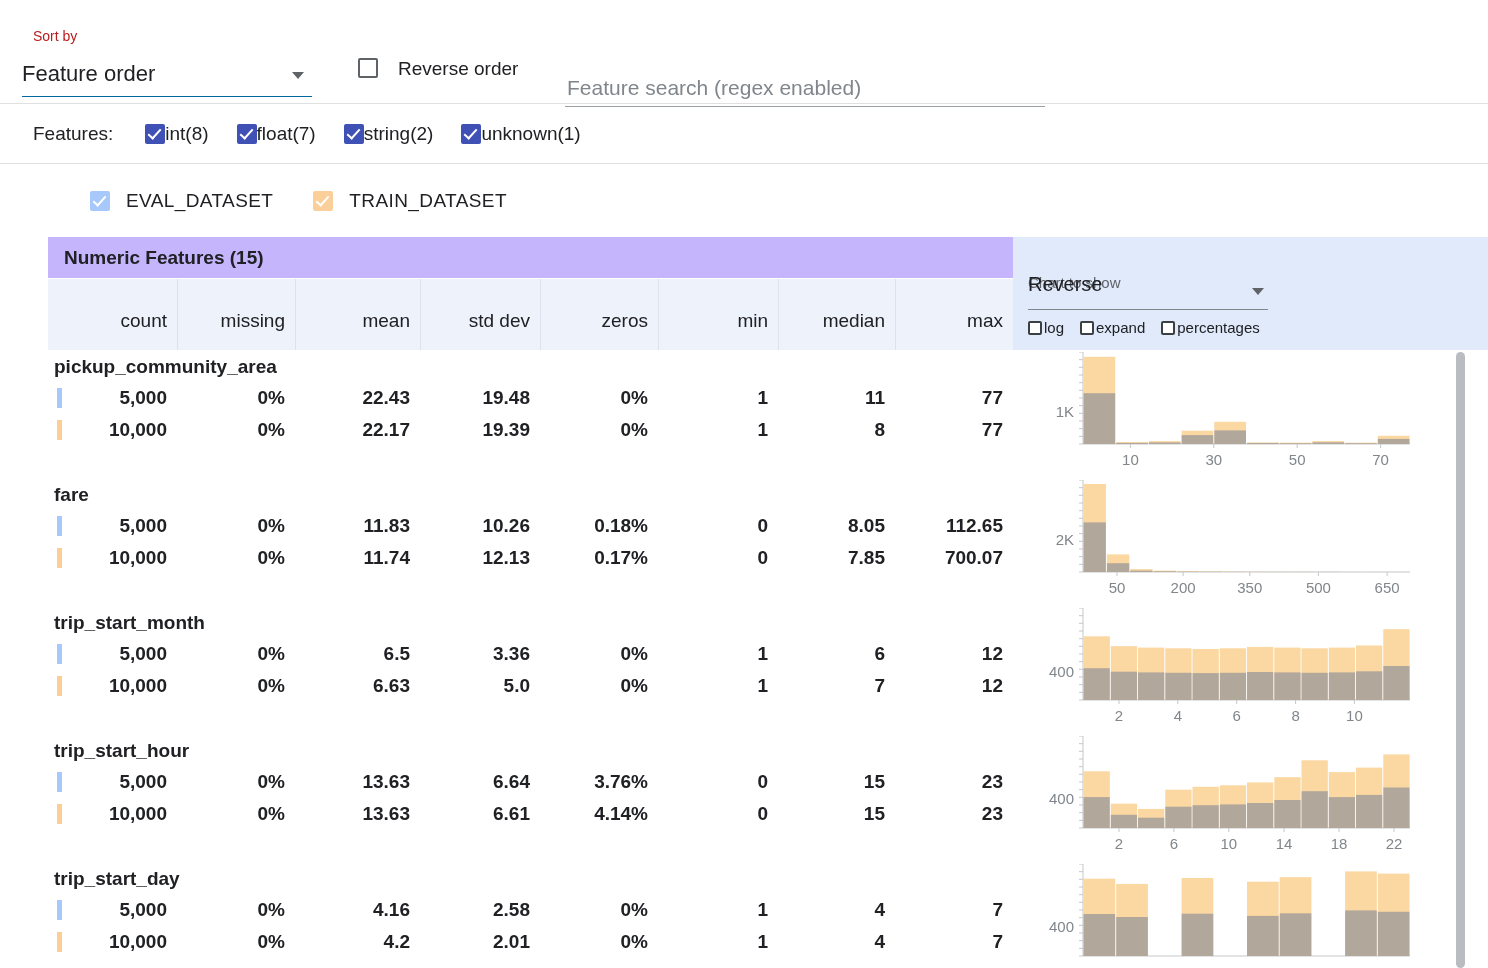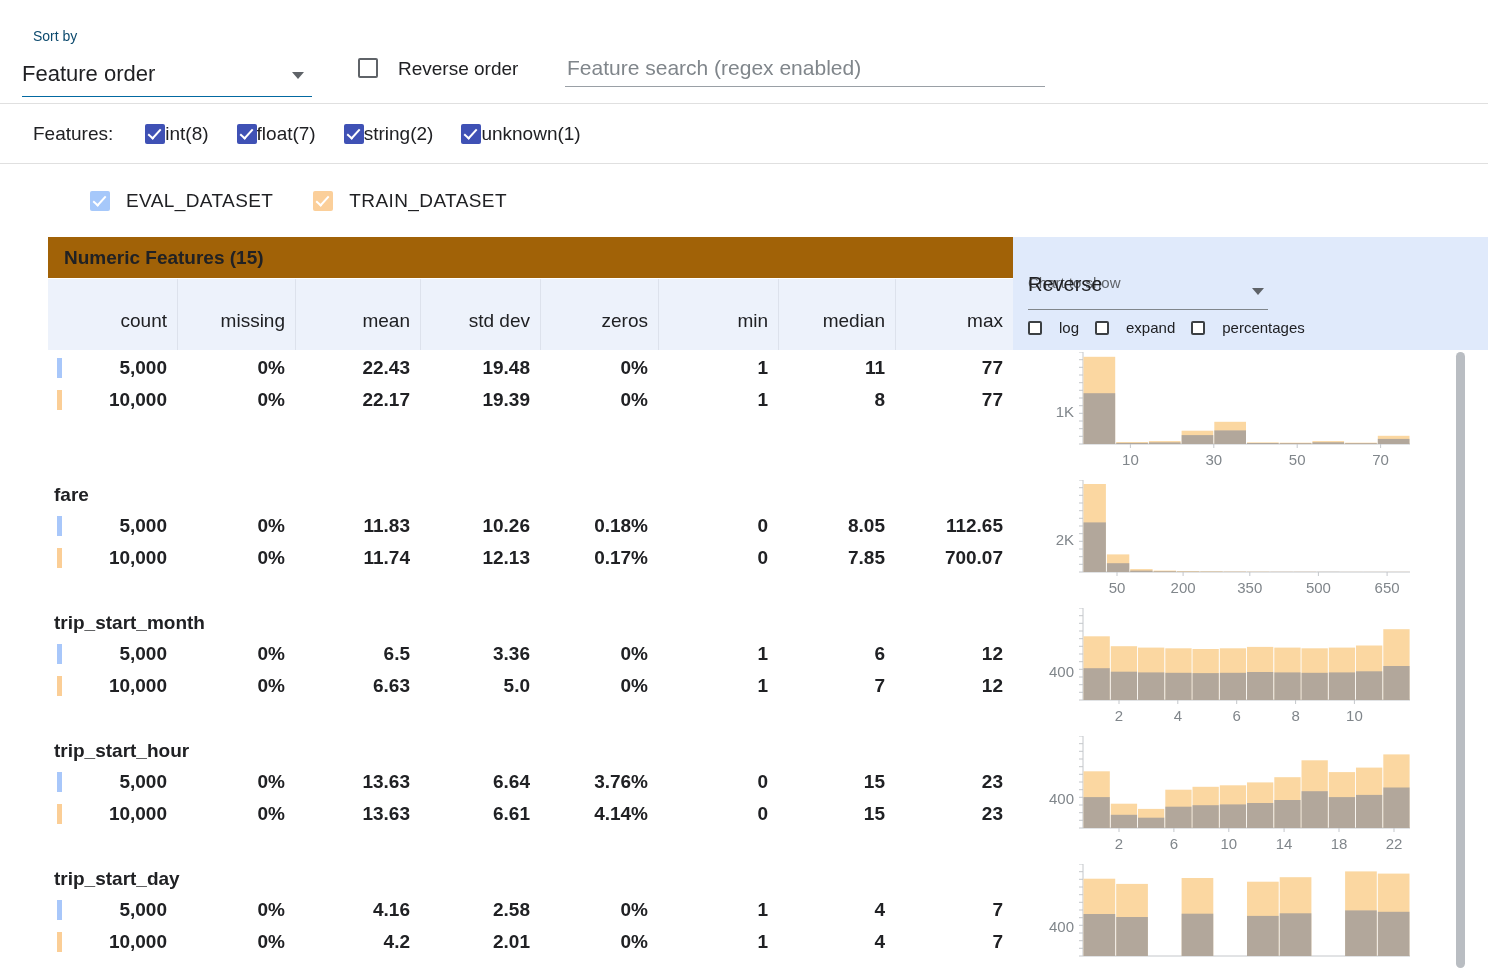--- a/index.html
+++ b/index.html
@@ -12,7 +12,7 @@
 
   
   .topbar{position:relative;height:103px;}
-  .sortby-label{position:absolute;left:33px;top:28px;font-size:14px;color:#0c4a6e;}
+  .sortby-label{position:absolute;left:33px;top:28px;font-size:14px;color:#b91c1c;}
   .sortby-select{position:absolute;left:22px;top:54px;width:290px;height:42px;
     border-bottom:1px solid #0369a1;font-size:22px;cursor:pointer;}
   .sortby-value{line-height:40px;}

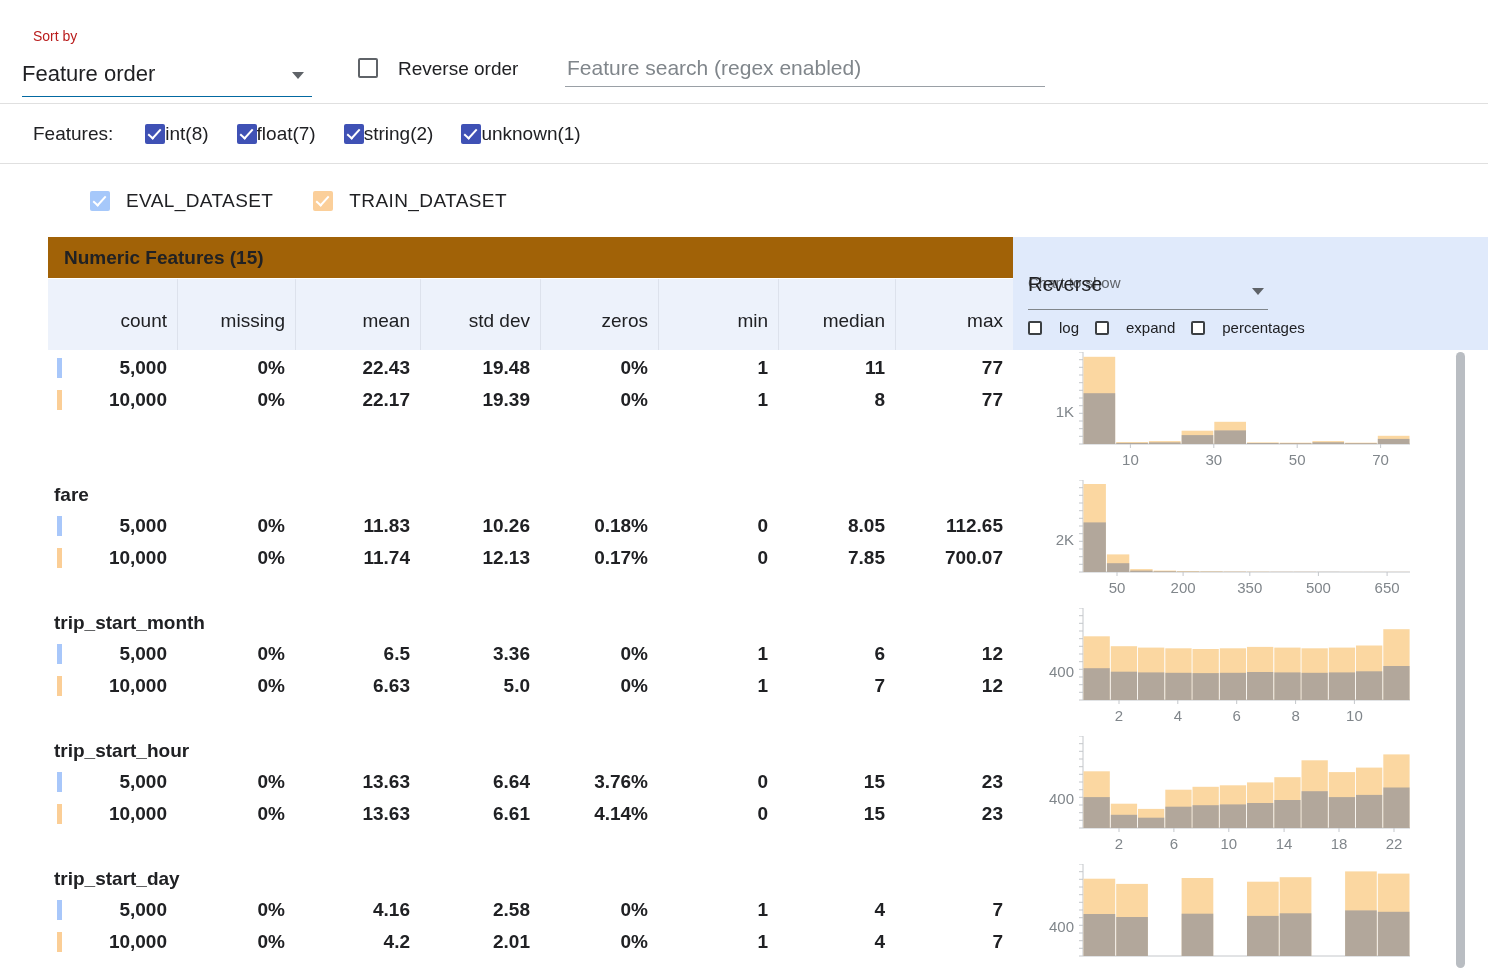--- a/index.html
+++ b/index.html
@@ -22,7 +22,7 @@
   .reverse-label{position:absolute;left:398px;top:58px;font-size:19px;}
   .search-wrap{position:absolute;left:565px;top:50px;width:480px;}
   .search-input{width:100%;border:none;border-bottom:1px solid #9aa0a6;font-size:21px;
-    padding:6px 2px;outline:none;background:transparent;color:#1d4ed8;box-sizing:border-box;}
+    padding:6px 2px;outline:none;background:transparent;color:#1d4ed8;box-sizing:border-box;margin-top:20px;}
   .search-input::placeholder{color:#80868b;}
 
   

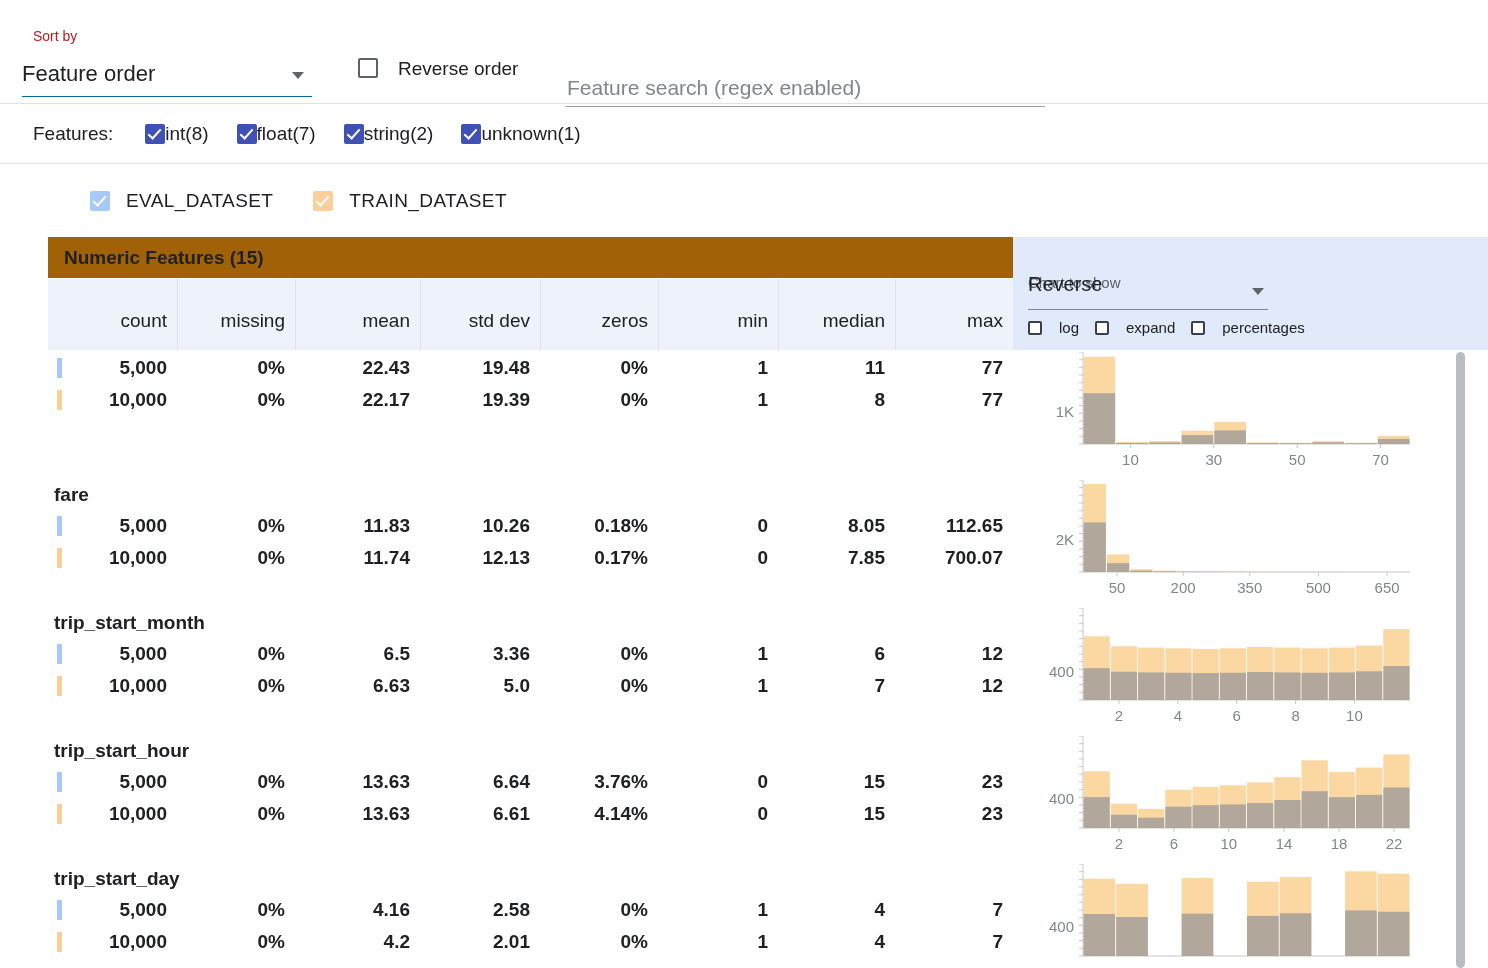--- a/index.html
+++ b/index.html
@@ -47,7 +47,7 @@
   
   .main-table{position:absolute;left:48px;top:237px;right:0;bottom:0;display:flex;}
   .left-table{width:965px;flex:none;}
-  .nf-titlebar{height:42px;background:#a16207;display:flex;align-items:center;
+  .nf-titlebar{height:42px;background:#c4b5fd;display:flex;align-items:center;
     padding-left:16px;font-size:19px;font-weight:700;border-bottom:1px solid #fff;box-sizing:border-box;}
   .col-headers{height:71px;background:#edf2fb;display:grid;
     grid-template-columns:129px 118px 125px 120px 118px 120px 117px 118px;}

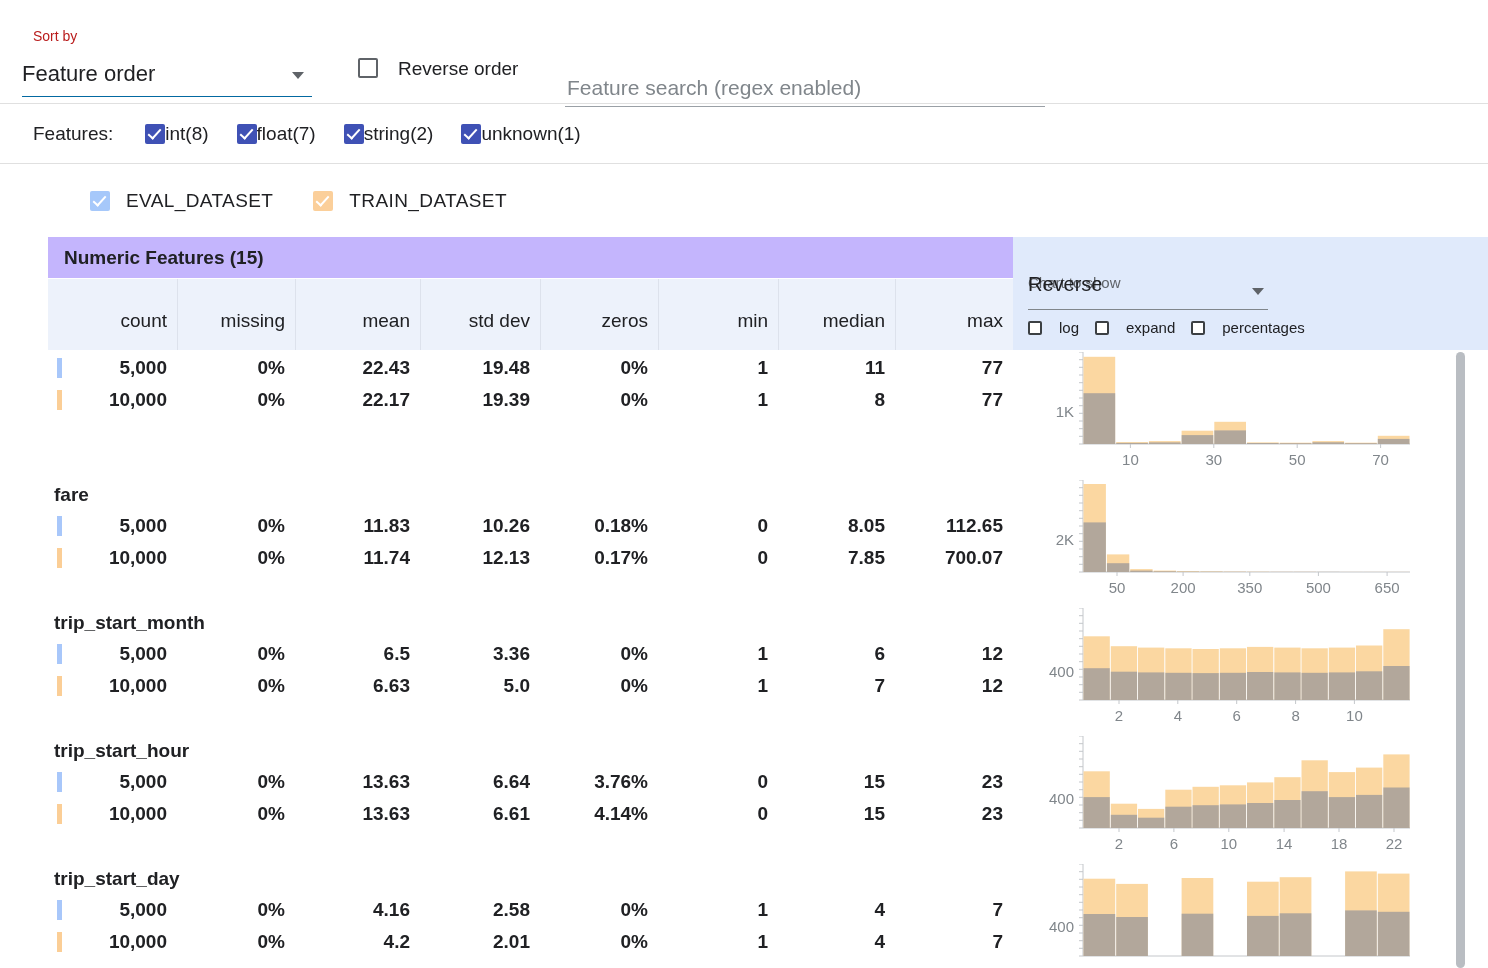--- a/index.html
+++ b/index.html
@@ -73,7 +73,7 @@
     border-bottom:1px solid #80868b;font-size:20px;cursor:pointer;}
   .ct-select .dd-arrow{top:15px;right:4px;}
   .ct-options{position:absolute;left:15px;top:82px;display:flex;gap:16px;align-items:center;}
-  .opt{display:flex;align-items:center;gap:17px;font-size:15px;}
+  .opt{display:flex;align-items:center;gap:2px;font-size:15px;}
 
   .charts-area{flex:1;position:relative;}
   .chart-host{position:absolute;left:0;width:100%;height:128px;}

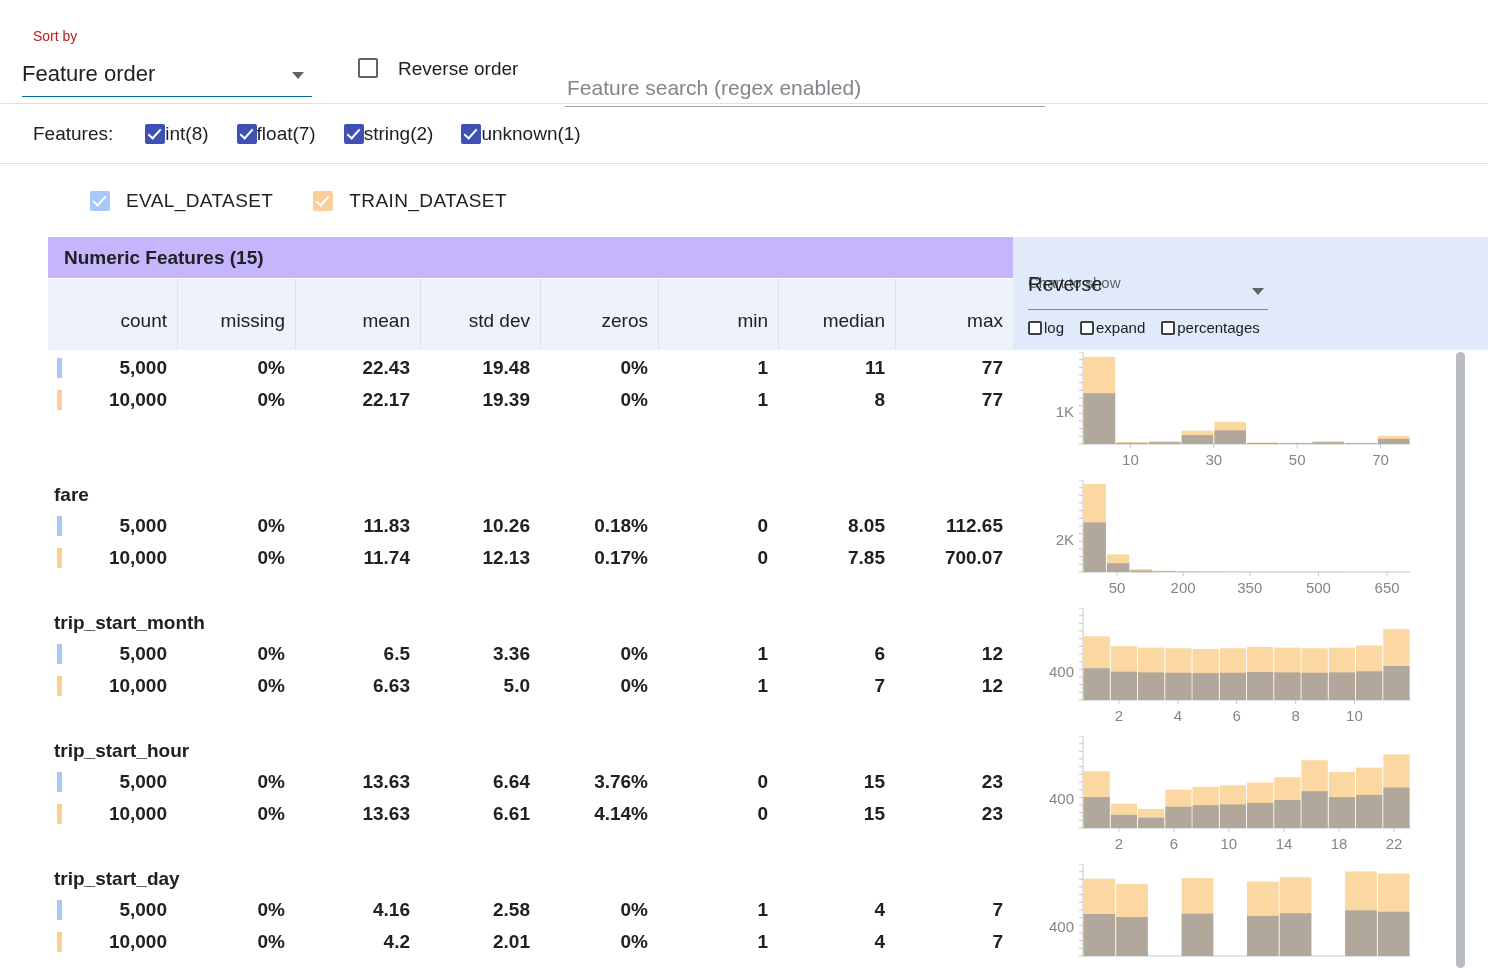--- a/index.html
+++ b/index.html
@@ -148,6 +148,7 @@
       </div>
     <div class="body-rows" id="table-body">
         <div class="feature-block">
+          <div class="feature-name">pickup_community_area</div>
           <div class="data-row">
             <span class="marker marker--eval"></span>
             <div class="cell">5,000</div>

